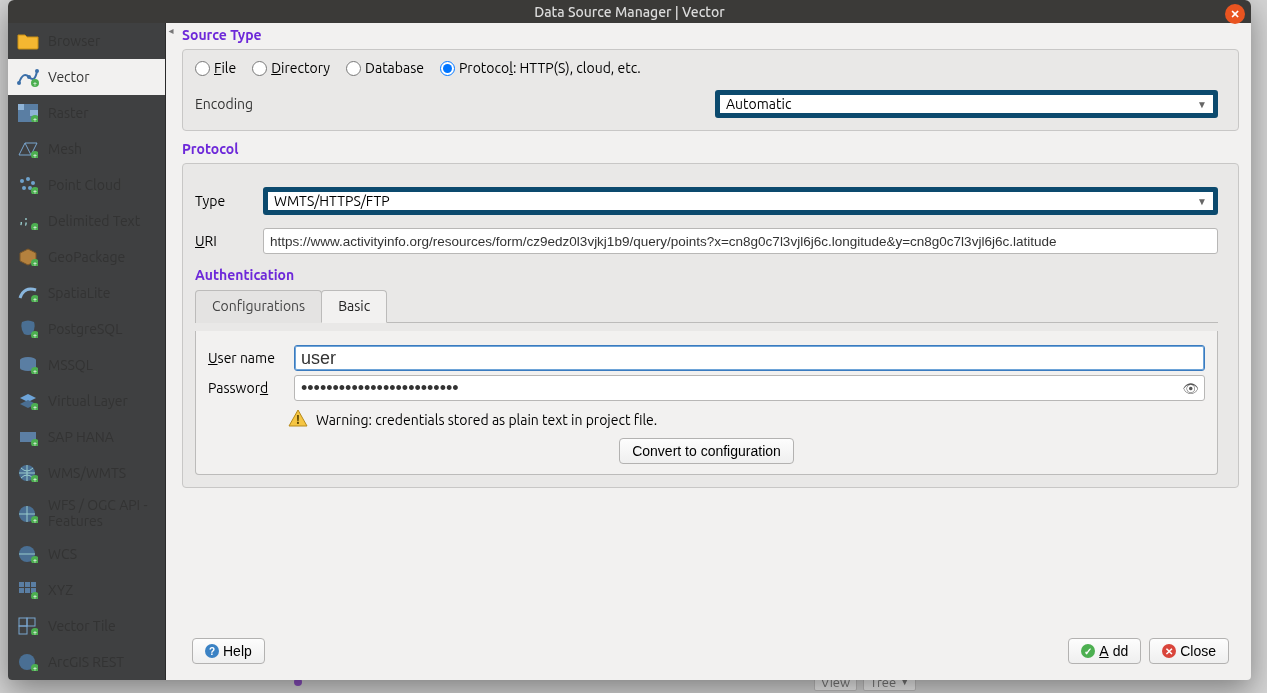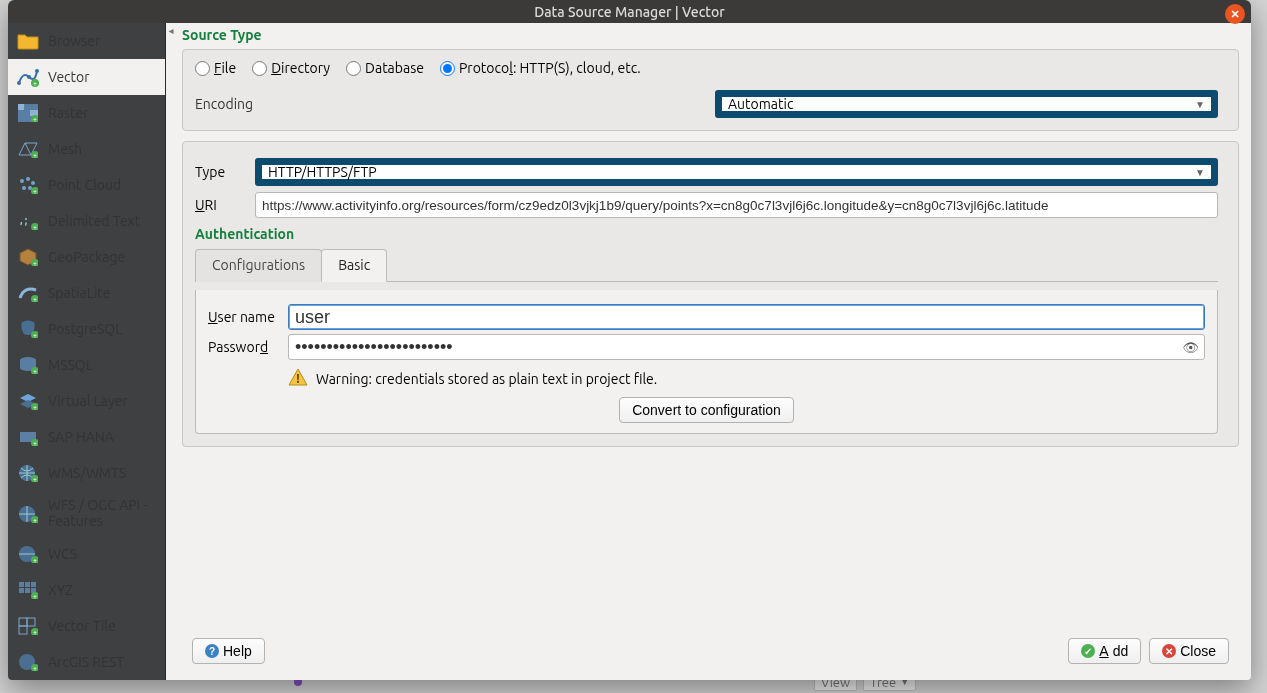--- a/index.html
+++ b/index.html
@@ -160,7 +160,7 @@
   .close-action .dot { width:14px; height:14px; border-radius:7px; background:#d9453b; display:inline-flex;align-items:center;justify-content:center;color:white;font-size:10px;font-weight:bold;}
   .help-btn .dot { width:14px;height:14px;border-radius:7px;background:#3b82c4;display:inline-flex;align-items:center;justify-content:center;color:white;font-size:10px;font-weight:bold;}
 
-  .section-label-inline { font-weight:bold; color:#15803d; margin-bottom:6px; display:block; }
+  .section-label-inline { font-weight:bold; color:#6d28d9; margin-bottom:6px; display:block; }
 
   .enc-row { display:flex; align-items:center; margin-top:14px; }
   .enc-row .elabel { width: 520px; color:#333; }

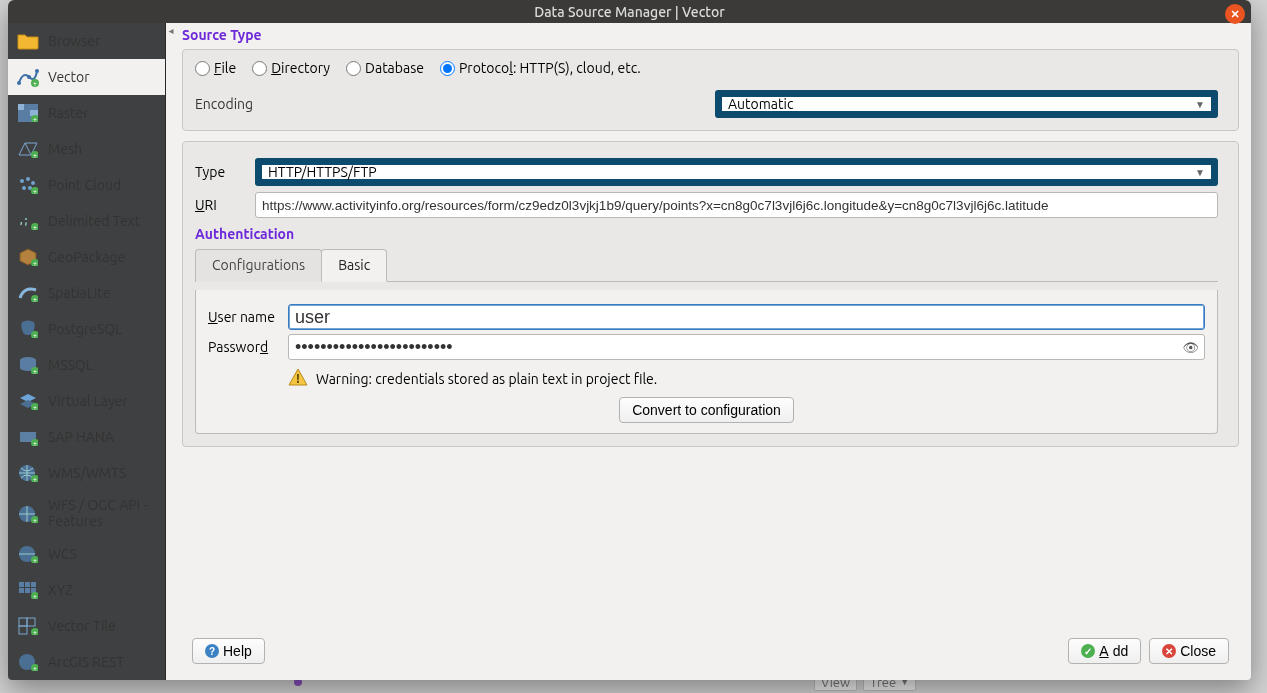--- a/index.html
+++ b/index.html
@@ -94,7 +94,7 @@
   .wide-label { min-width: 36px; }
   select, .sel {
     flex:1; height:28px;
-    border:7px solid #0c4a6e; border-radius:3px;
+    border:5px solid #0c4a6e; border-radius:3px;
     background:#fff; padding: 2px 6px; font-size:14px;
     display:flex; align-items:center; justify-content:space-between;
   }

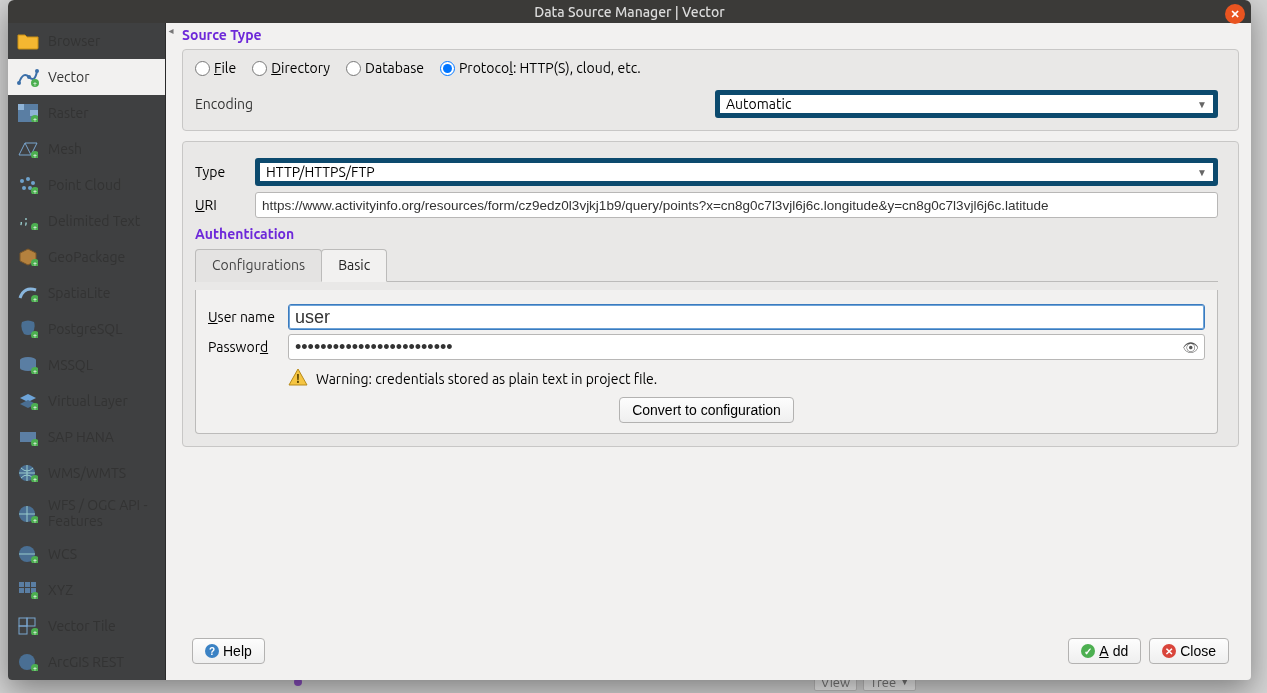--- a/index.html
+++ b/index.html
@@ -431,6 +431,7 @@
         </div>
       </div>
 
+      <span class="section-label-inline">Protocol</span>
       <div class="groupbox">
         <div class="form-row">
           <label class="wide-label">Type</label>

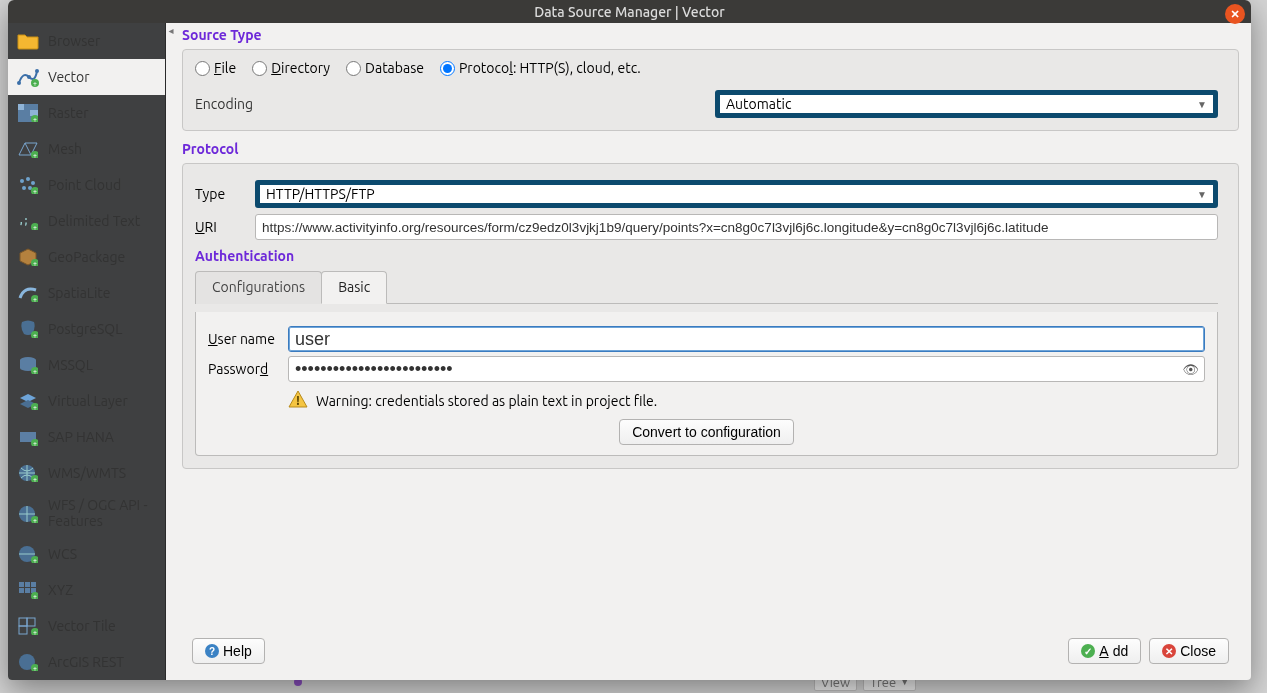--- a/index.html
+++ b/index.html
@@ -89,7 +89,7 @@
   .und { text-decoration: underline; }
 
   .lbl { color:#333; }
-  .form-row { display:flex; align-items:center; margin: 6px 0; }
+  .form-row { display:flex; align-items:center; gap:8px; margin: 13px 0; }
   .form-row label { min-width: 60px; }
   .wide-label { min-width: 36px; }
   select, .sel {

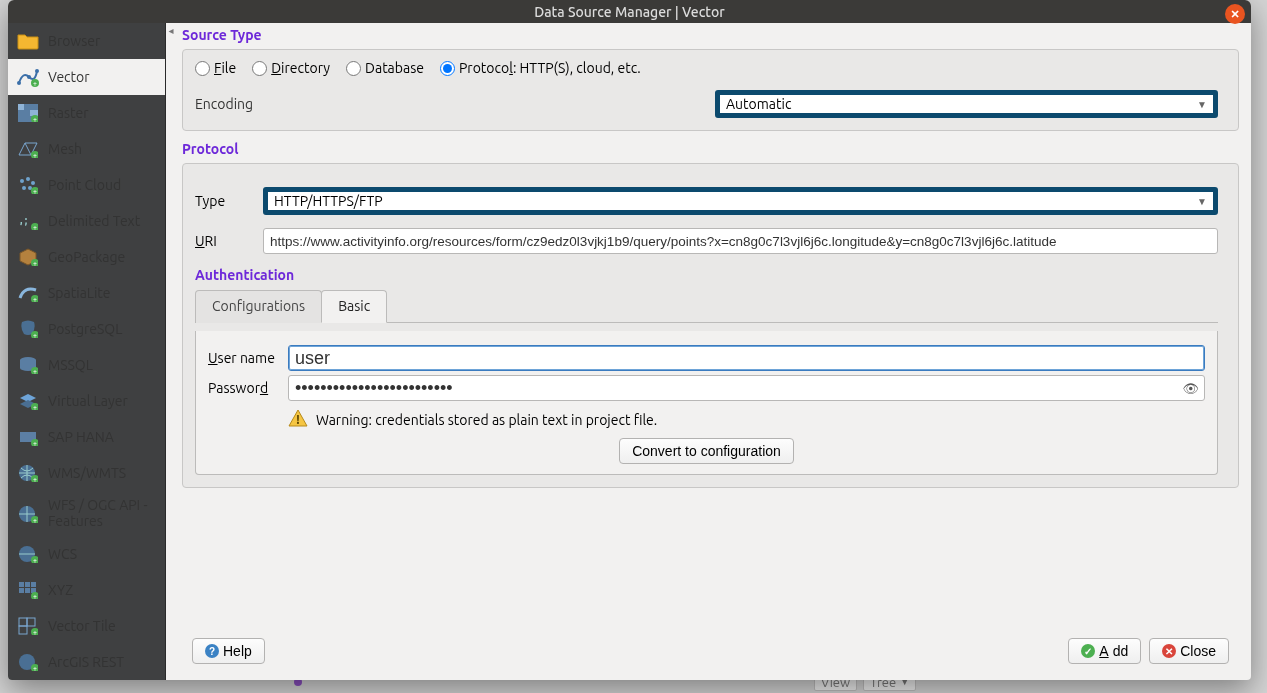--- a/index.html
+++ b/index.html
@@ -436,7 +436,7 @@
         <div class="form-row">
           <label class="wide-label">Type</label>
           <div class="sel">
-            <span>HTTP/HTTPS/FTP</span>
+            <span>WMTS/HTTPS/FTP</span>
               <span class="caret">▼</span>
           </div>
         </div>

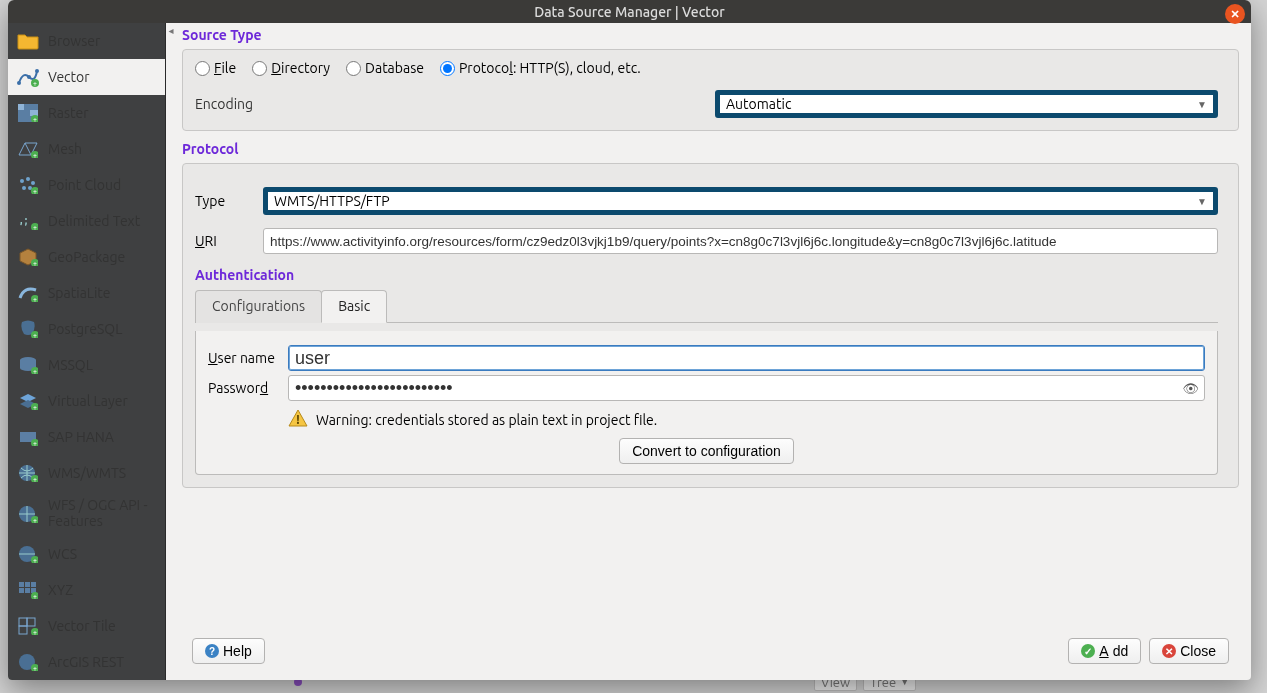--- a/index.html
+++ b/index.html
@@ -131,7 +131,7 @@
     padding: 10px 12px;
     background:#f2f1f0;
   }
-  .auth-form-row { display:flex; align-items:center; gap:2px; margin: 4px 0; }
+  .auth-form-row { display:flex; align-items:center; gap:8px; margin: 4px 0; }
   .auth-form-row label { min-width: 78px; }
   .focus-field { border:1px solid #3b7bbf !important; box-shadow: inset 0 0 0 1px #6ea4d8; }
   .password-wrap { position:relative; flex:1; display:flex; }

